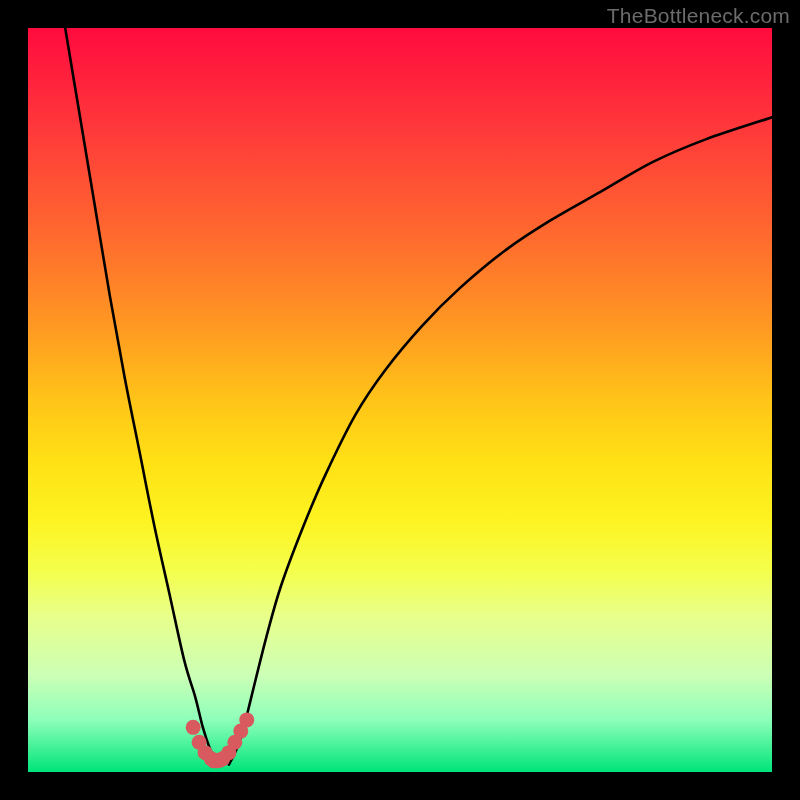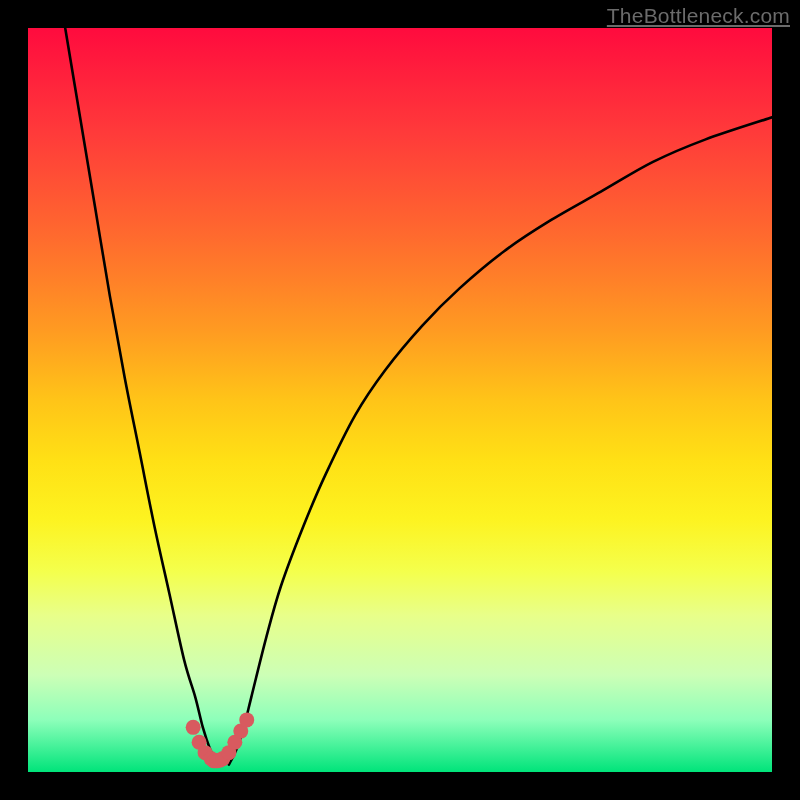--- a/index.html
+++ b/index.html
@@ -48,7 +48,6 @@
     font-weight: 500;
     letter-spacing: 0.2px;
     user-select: none;
-    text-decoration: underline;
   }
   svg.curve {
     position: absolute;

